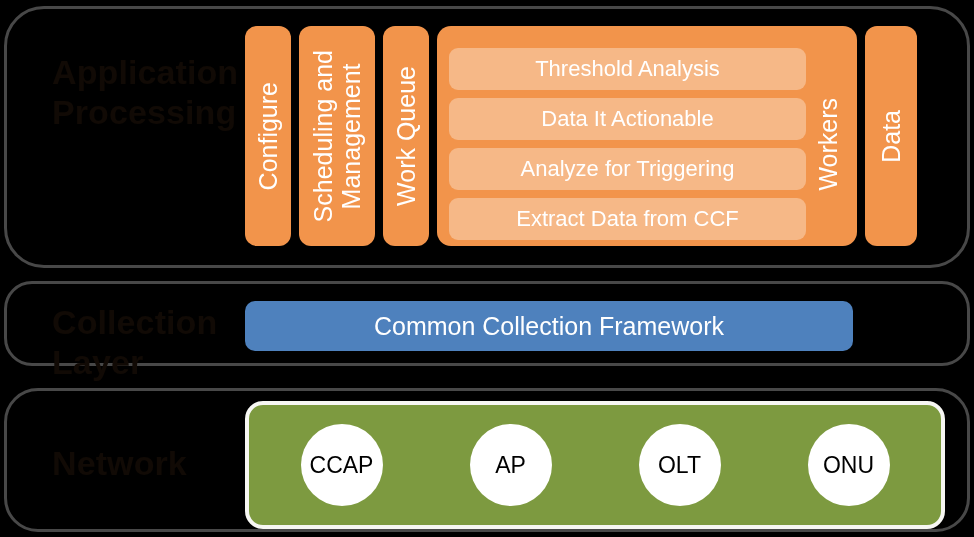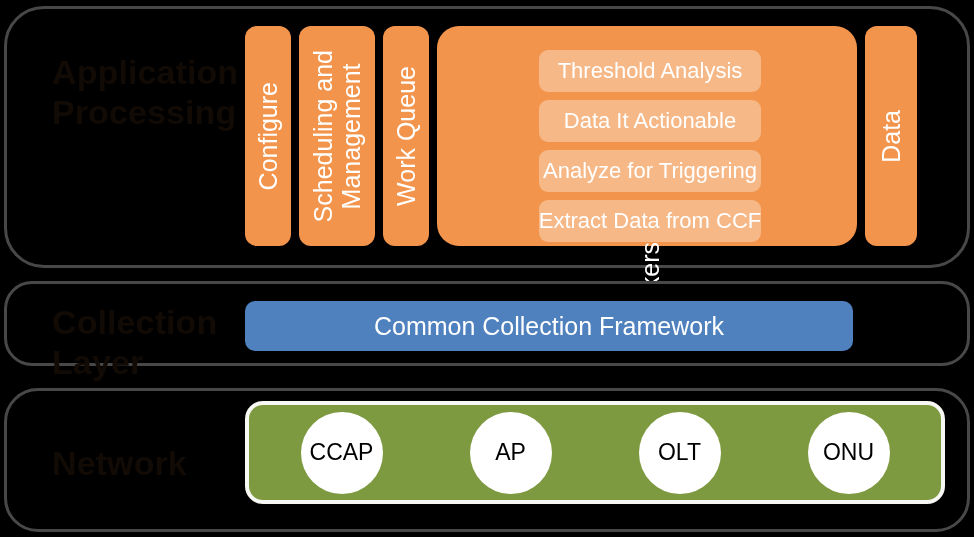--- a/index.html
+++ b/index.html
@@ -94,13 +94,12 @@
 
   .workers-box {
     background: #f2944b;
-    border-radius: 22px;
+    border-radius: 14px;
     display: flex;
     align-items: center;
     padding: 24px 6px 8px 12px;
     box-sizing: border-box;
     width: 420px;
-    flex-direction: column;
   }
   .workers-list {
     display: flex;

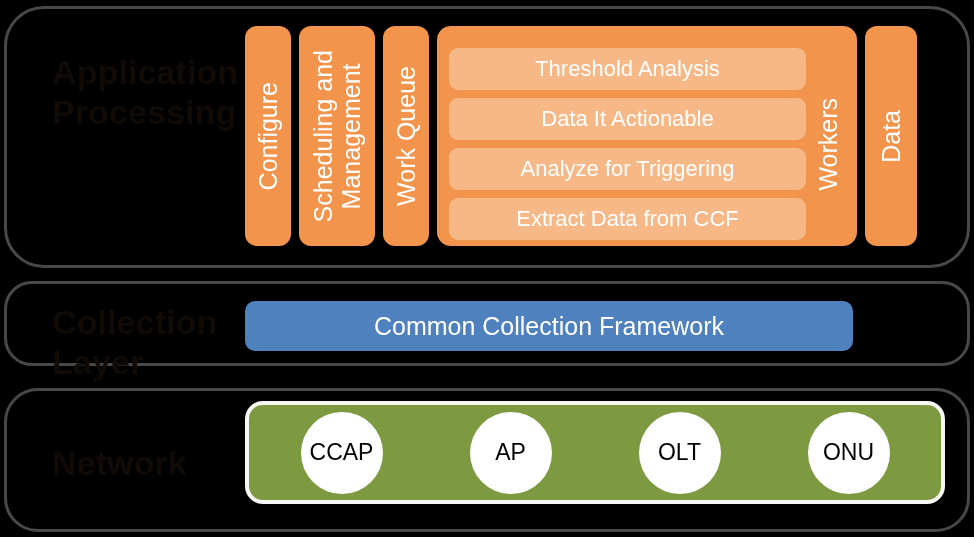--- a/index.html
+++ b/index.html
@@ -178,7 +178,7 @@
     left: 245px;
     top: 401px;
     width: 700px;
-    height: 103px;
+    height: 128px;
     background: #7d9a40;
     border: 4px solid #f7f7f3;
     border-radius: 18px;

